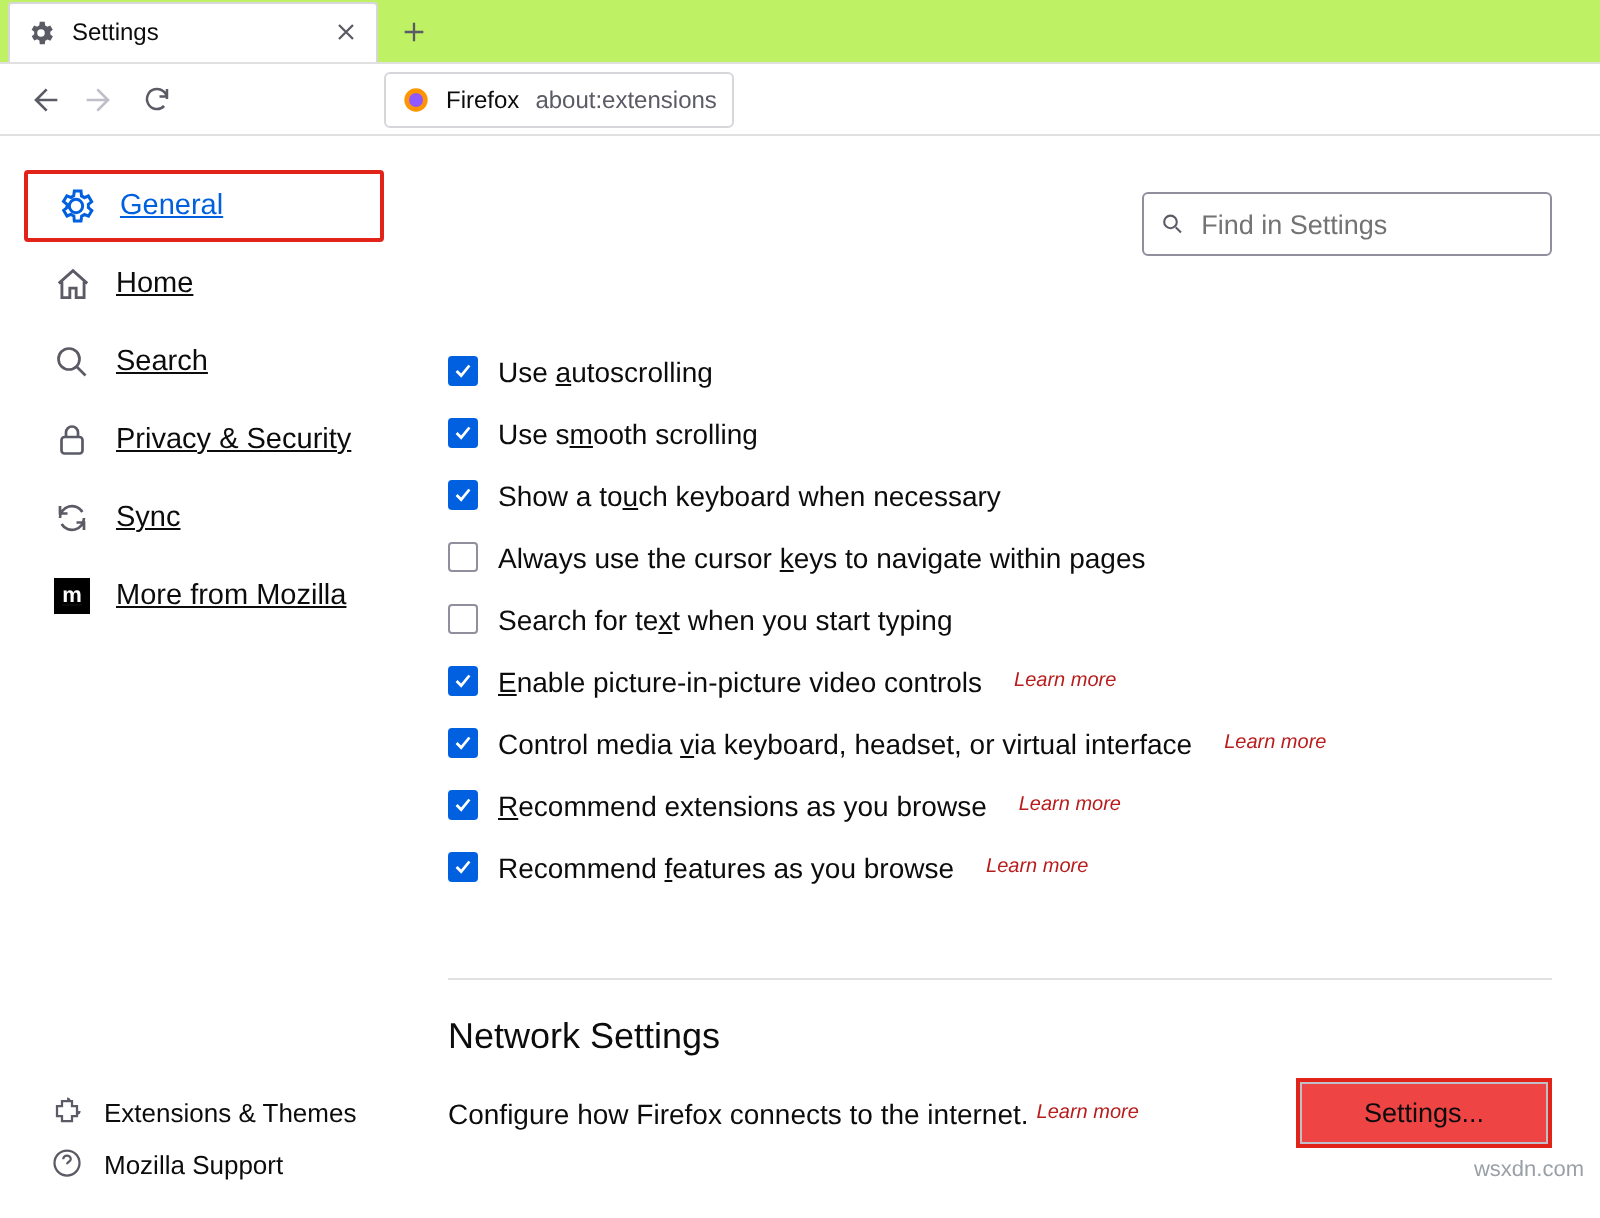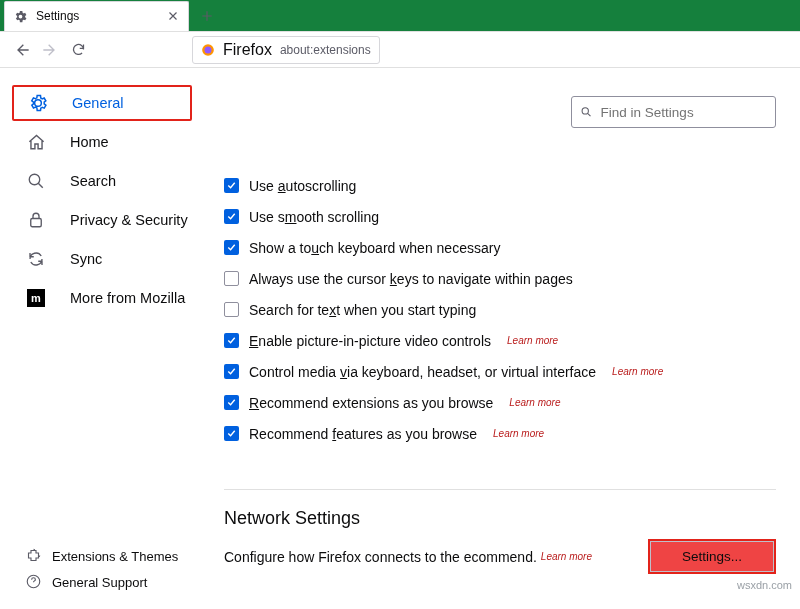--- a/index.html
+++ b/index.html
@@ -6,7 +6,7 @@
   body { margin: 0; font-family: "Segoe UI", Arial, sans-serif; font-size: 14px; color: #0c0c0d; background: #fff; width: 800px; height: 609px; overflow: hidden; position: relative; }
 
   
-  .tabstrip { height: 32px; background: #15803d; display: flex; align-items: center; border-bottom: 1px solid #e0e0e0; }
+  .tabstrip { height: 32px; background: #bef264; display: flex; align-items: center; border-bottom: 1px solid #e0e0e0; }
   .tab { background: #fff; border: 1px solid #d7d7db; border-bottom: none; height: 30px; width: 185px; margin-left: 4px; display: flex; align-items: center; padding: 0 8px; border-radius: 2px 2px 0 0; }
   .tab-gear { width: 15px; height: 15px; margin-right: 8px; color: #5b5b66; }
   .tab-title { flex: 1; font-size: 12px; color: #0c0c0d; }

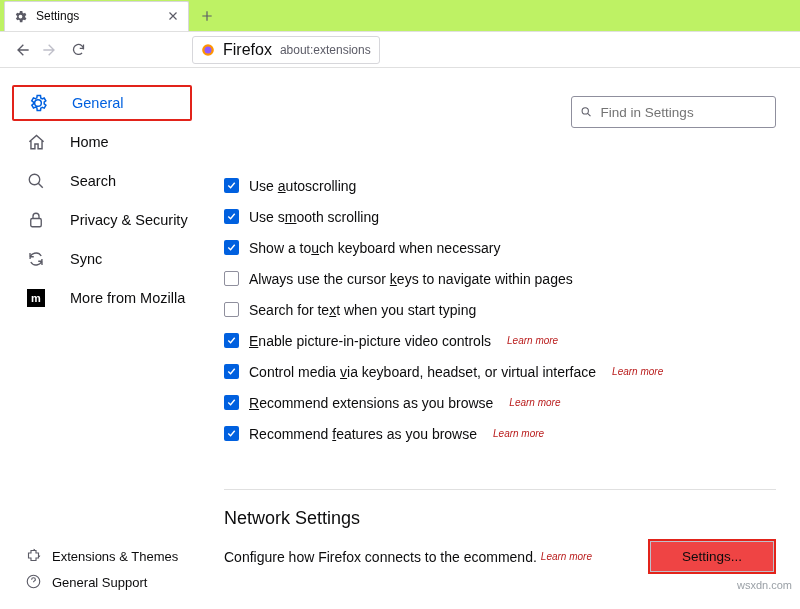--- a/index.html
+++ b/index.html
@@ -19,7 +19,7 @@
   .tb-btn.dis { color: #bfbfc9; }
   .urlbox { margin-left: 10px; height: 28px; border: 1px solid #d7d7db; border-radius: 3px; background: #fff; display: flex; align-items: center; padding: 0 8px; gap: 8px; }
   .ff-logo { width: 14px; height: 14px; }
-  .urlbox .lbl { font-size: 16px; color: #0c0c0d; }
+  .urlbox .lbl { font-size: 12px; color: #0c0c0d; }
   .urlbox .url { font-size: 12px; color: #5b5b66; }
 
   

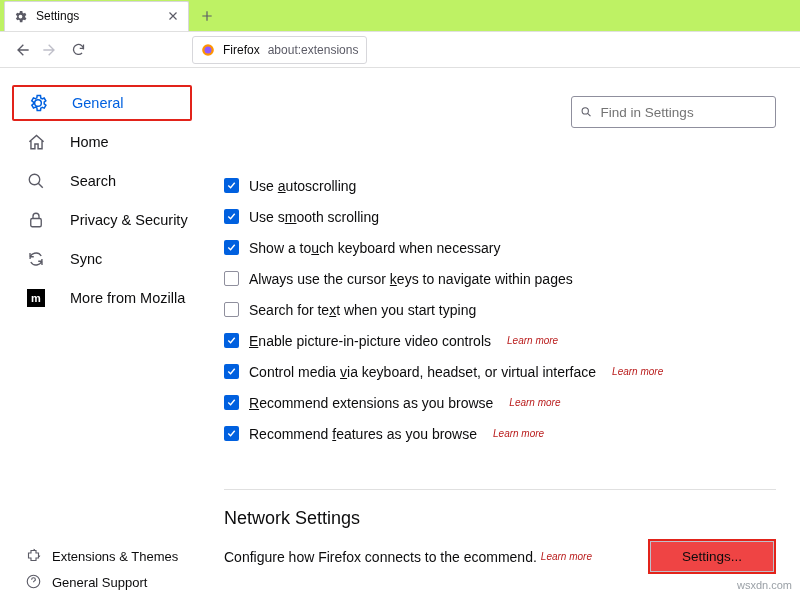--- a/index.html
+++ b/index.html
@@ -26,7 +26,7 @@
   .content { display: flex; height: calc(609px - 68px); }
   .sidebar { width: 200px; padding: 14px 0 0 0; display:flex; flex-direction:column;}
   .sidebar-top { flex:1; }
-  .side-item { display: flex; align-items: center; height: 36px; padding: 0 0 0 14px; margin: 3px 8px 3px 12px; font-size: 14.5px; color: #0c0c0d; gap: 24px; border-radius: 2px; }
+  .side-item { display: flex; align-items: center; height: 36px; padding: 0 0 0 14px; margin: 3px 8px 3px 12px; font-size: 14.5px; color: #0c0c0d; gap: 12px; border-radius: 2px; text-decoration: underline; }
   .side-item .icon { width: 20px; height: 20px; color: #5b5b66; display:inline-flex; align-items:center; justify-content:center;}
   .side-item.active { color: #0060df; }
   .side-item.active .icon { color: #0060df; }

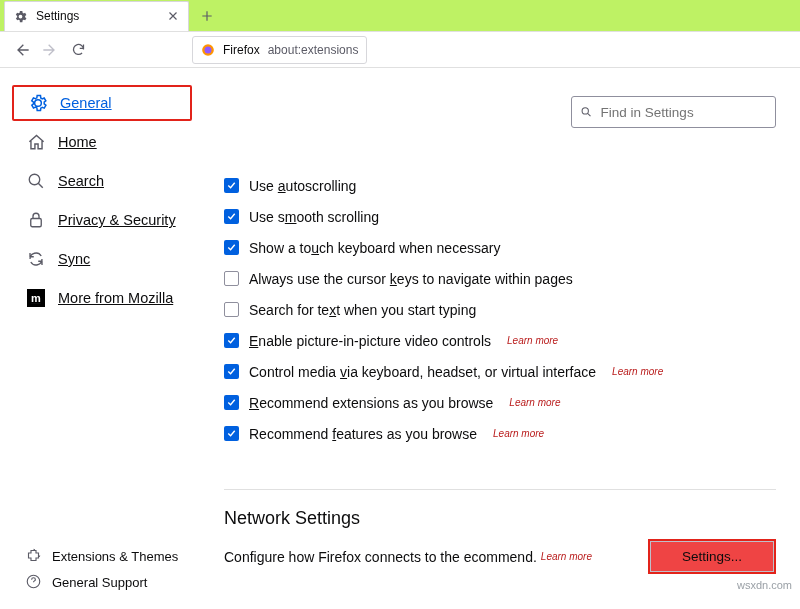--- a/index.html
+++ b/index.html
@@ -264,7 +264,7 @@
     <div>
       <div class="section-title">Network Settings</div>
       <div class="section-row">
-        <span class="section-desc">Configure how Firefox connects to the ecommend.</span>
+        <span class="section-desc">Configure how Firefox connects to the internet.</span>
         <a class="link" style="margin-left:4px;">Learn more</a>
         <span class="settings-btn-wrap">
           <button class="settings-btn">Settings...</button>

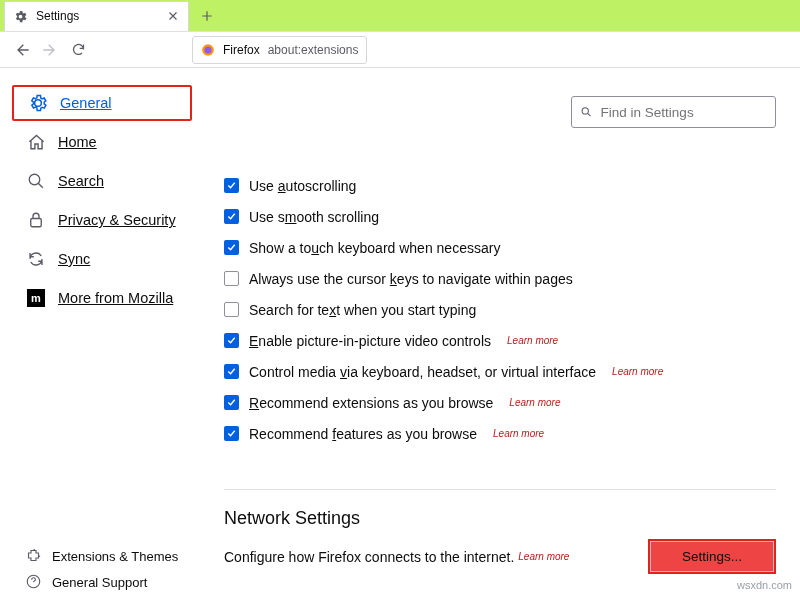--- a/index.html
+++ b/index.html
@@ -172,7 +172,7 @@
               <circle cx="12" cy="12" r="10" fill="none" stroke="currentColor" stroke-width="1.8"></circle>
               <path fill="none" stroke="currentColor" stroke-width="1.8" d="M9 9a3 3 0 116 0c0 2-3 2-3 4M12 17h.01"></path>
             </svg></span>
-        <span>General Support</span>
+        <span>Mozilla Support</span>
       </div>
     </div>
   </div>

